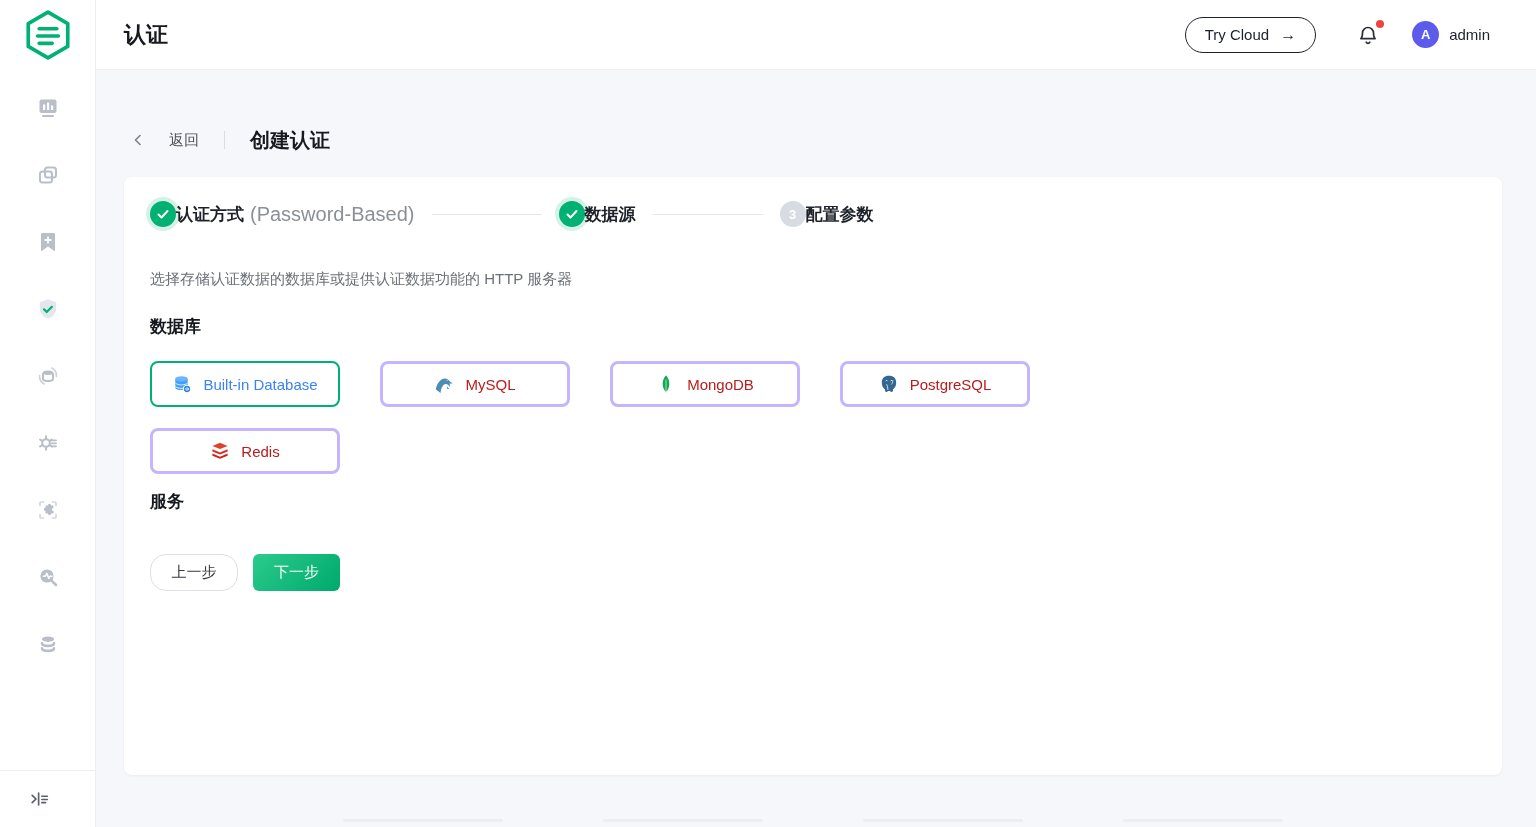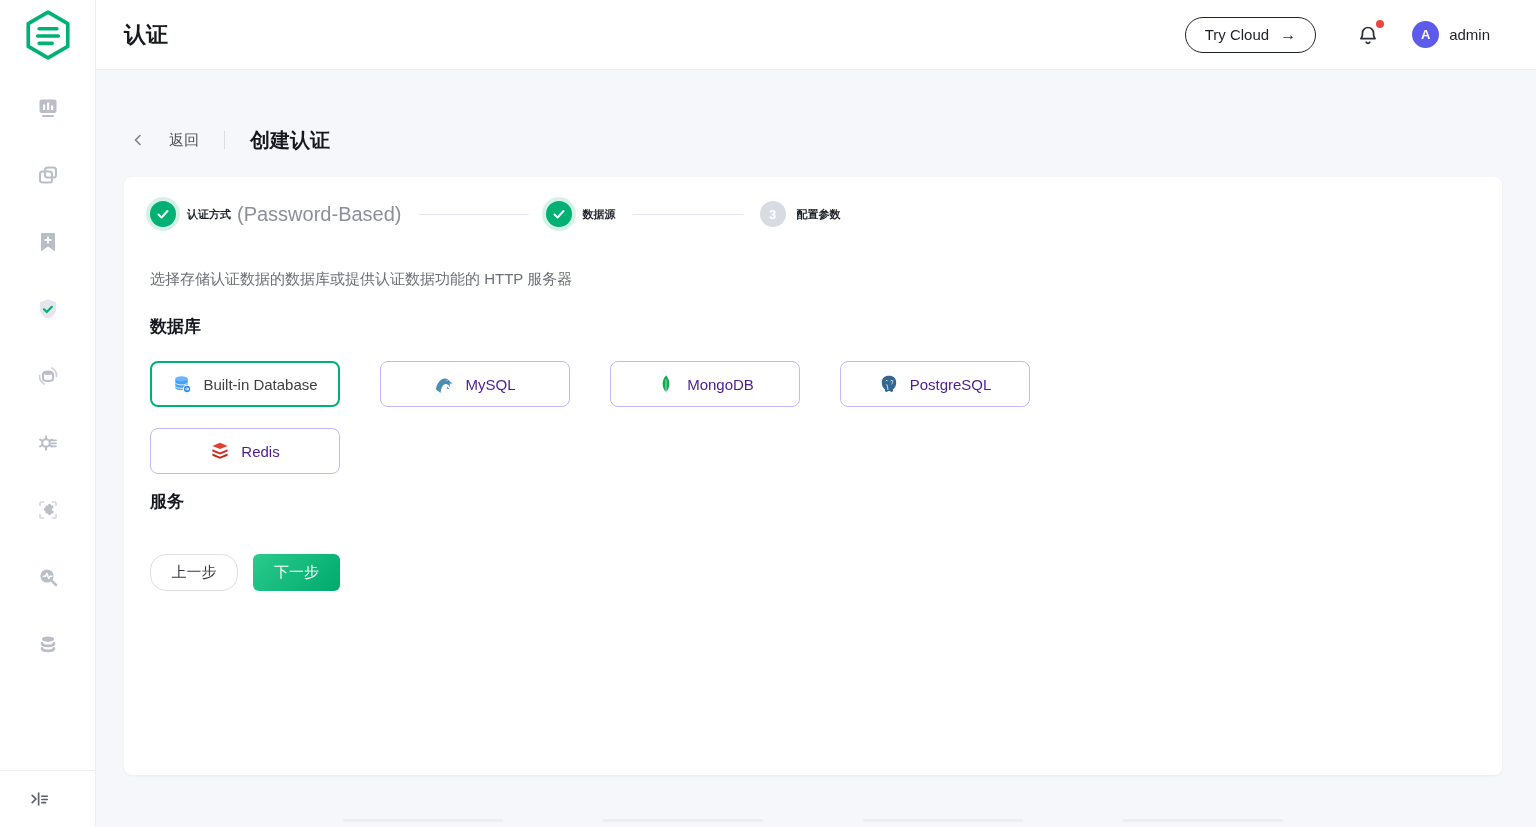--- a/index.html
+++ b/index.html
@@ -47,7 +47,7 @@
   .step-circle { width:26px; height:26px; border-radius:50%; background:#00b173; box-shadow:0 0 0 4px rgba(0,177,115,.16);
                  display:flex; align-items:center; justify-content:center; flex-shrink:0; }
   .step-circle.pending { background:#d7dbe2; box-shadow:none; color:#fff; font-size:13px; font-weight:600; }
-  .step-label { font-size:11px; font-weight:600; color:#1d2129; margin-left:11px; }
+  .step-label { font-size:17px; font-weight:600; color:#1d2129; margin-left:0; }
   .step-sub { font-size:20px; color:#8a8f99; font-weight:400; margin-left:6px; }
   .step-line { width:110px; height:1px; background:#e4e7ed; margin:0 17px; }
 

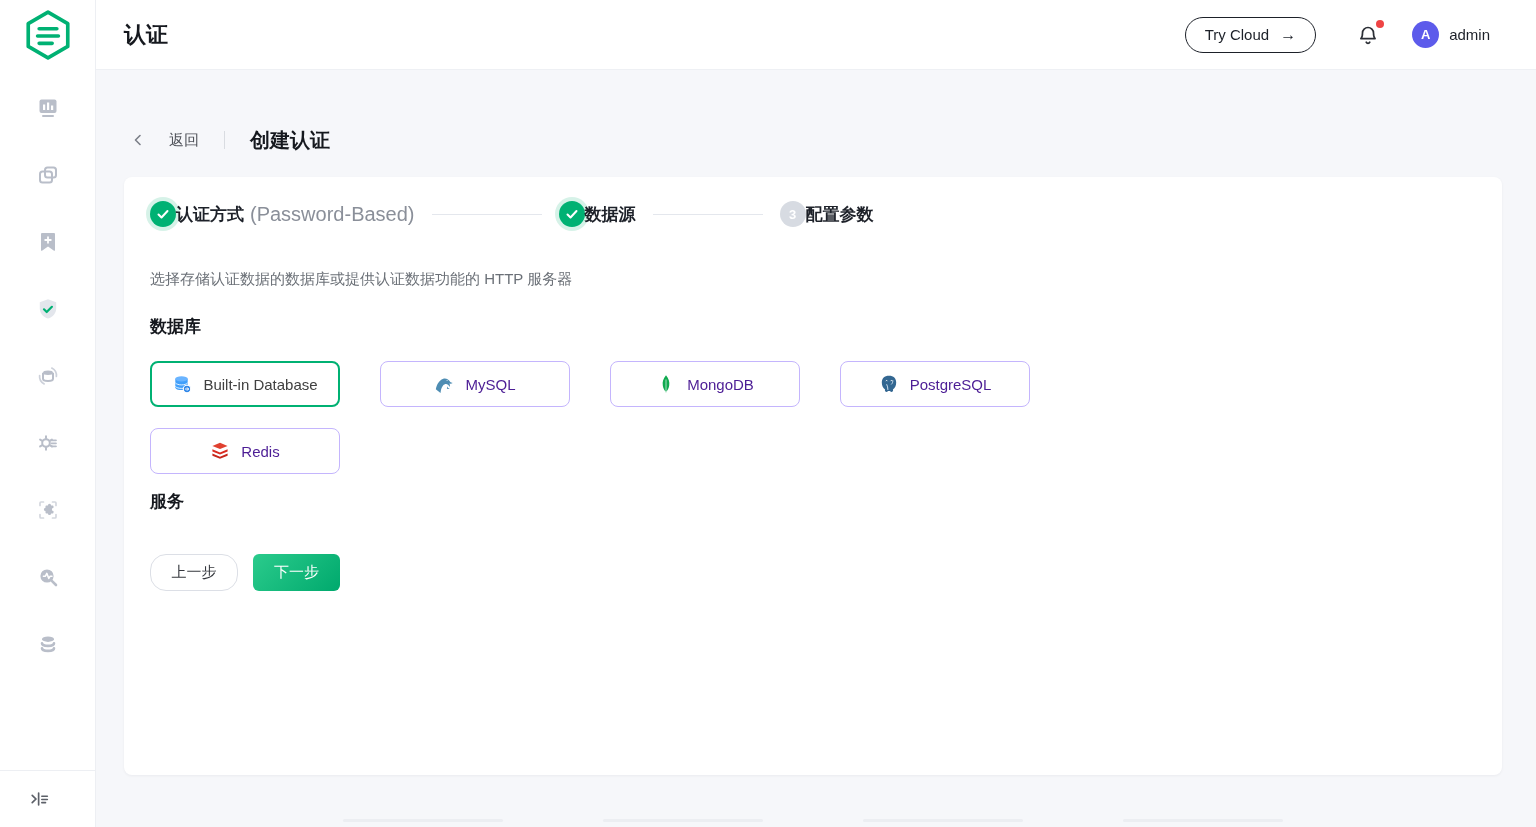--- a/index.html
+++ b/index.html
@@ -58,7 +58,7 @@
                  display:flex; align-items:center; justify-content:center; gap:11px; font-size:15px; color:#4c1d95;
                  cursor:pointer; font-family:inherit; }
   .option-card svg { width:20px; height:20px; flex-shrink:0; }
-  .option-card.selected { border:2px solid #00b173; color:#404040; font-weight:500; }
+  .option-card.selected { border:2px solid #00b173; color:#3b82f6; font-weight:500; }
   .svc-margin { margin-top:16px; }
 
   .actions { display:flex; gap:15px; margin-top:41px; }

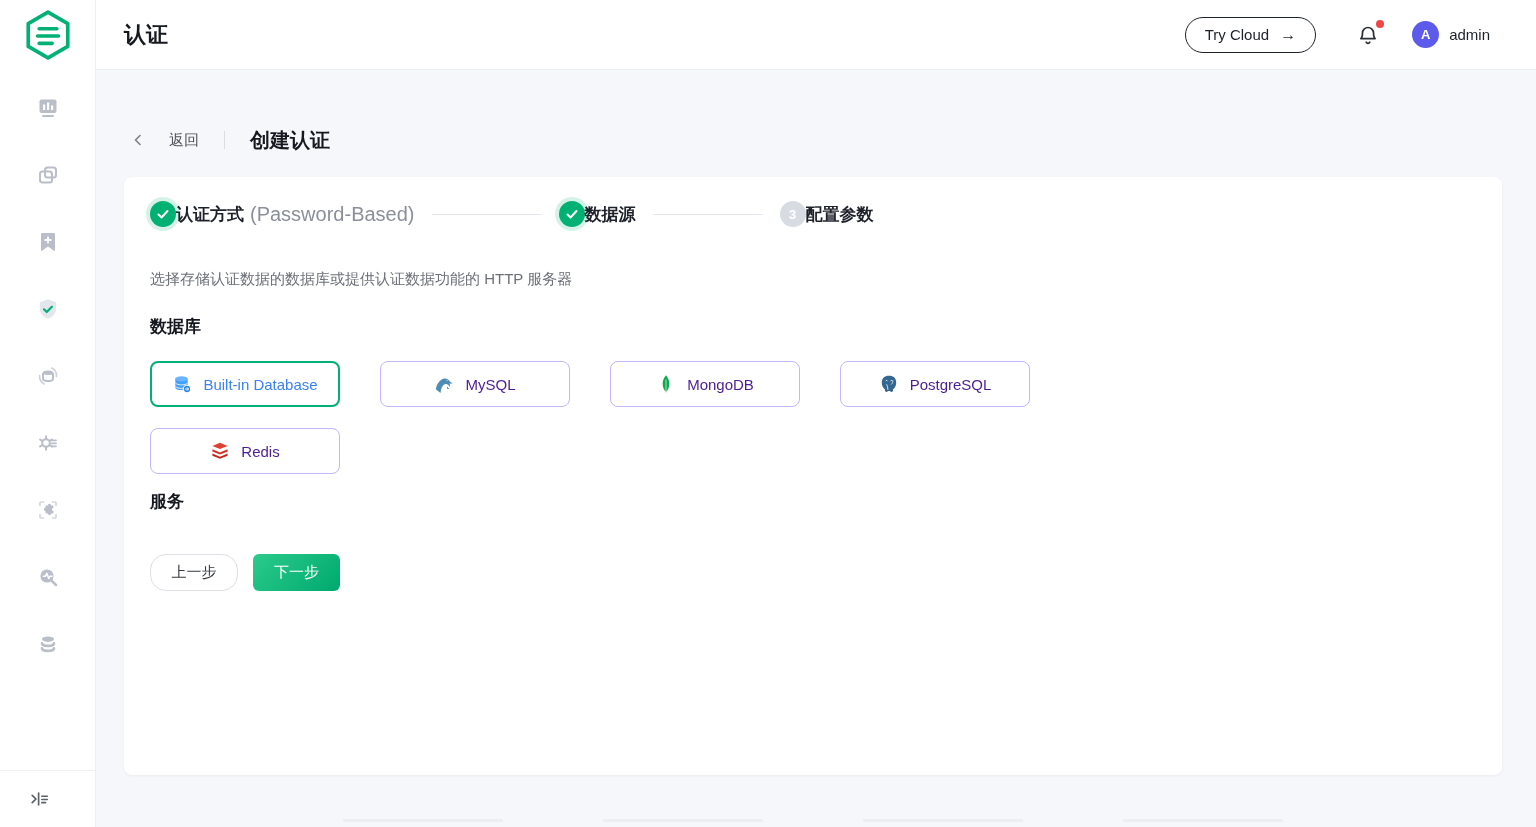--- a/index.html
+++ b/index.html
@@ -54,8 +54,8 @@
   .desc { margin-top:43px; font-size:15px; color:#6b7077; }
   .section-title { margin-top:26px; font-size:17px; font-weight:700; color:#15181e; }
   .options { display:flex; flex-wrap:wrap; margin-top:23px; gap:21px 40px; max-width:1000px; }
-  .option-card { width:190px; height:46px; border:1px solid #c4b5fd; border-radius:8px; background:#fff;
-                 display:flex; align-items:center; justify-content:center; gap:11px; font-size:15px; color:#4c1d95;
+  .option-card { width:190px; height:46px; border:3px solid #c4b5fd; border-radius:8px; background:#fff;
+                 display:flex; align-items:center; justify-content:center; gap:11px; font-size:15px; color:#b91c1c;
                  cursor:pointer; font-family:inherit; }
   .option-card svg { width:20px; height:20px; flex-shrink:0; }
   .option-card.selected { border:2px solid #00b173; color:#3b82f6; font-weight:500; }

